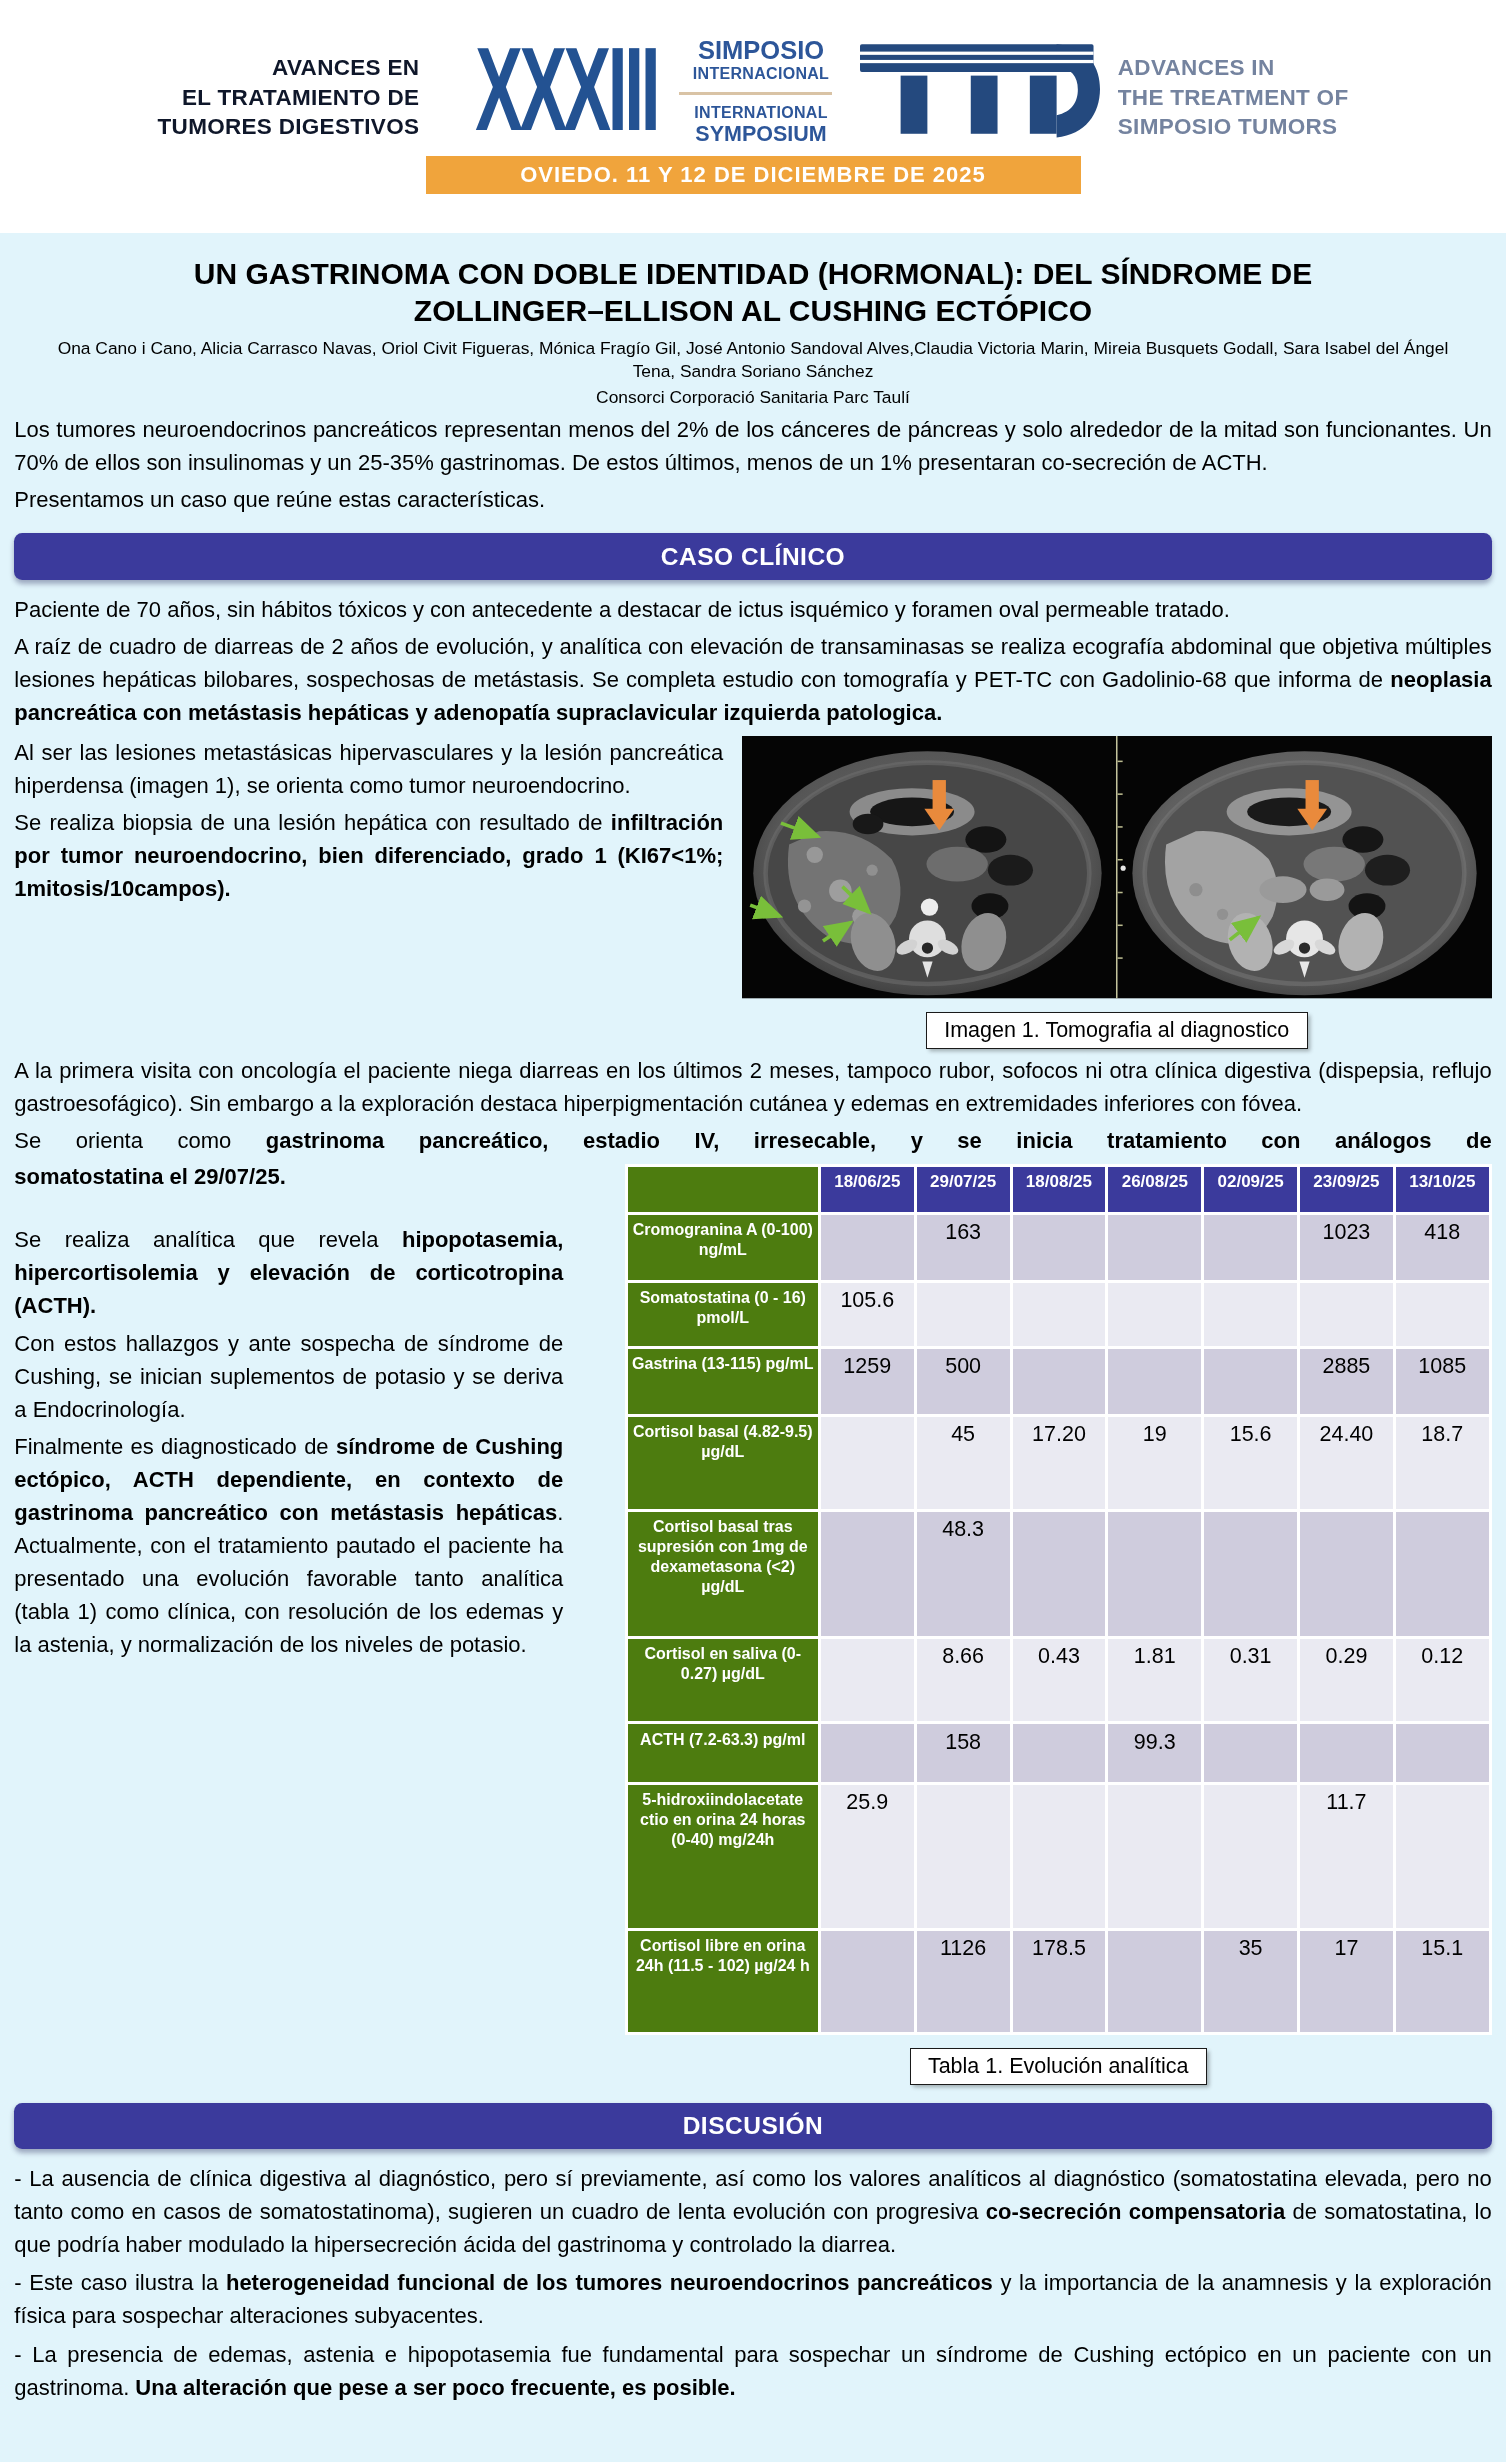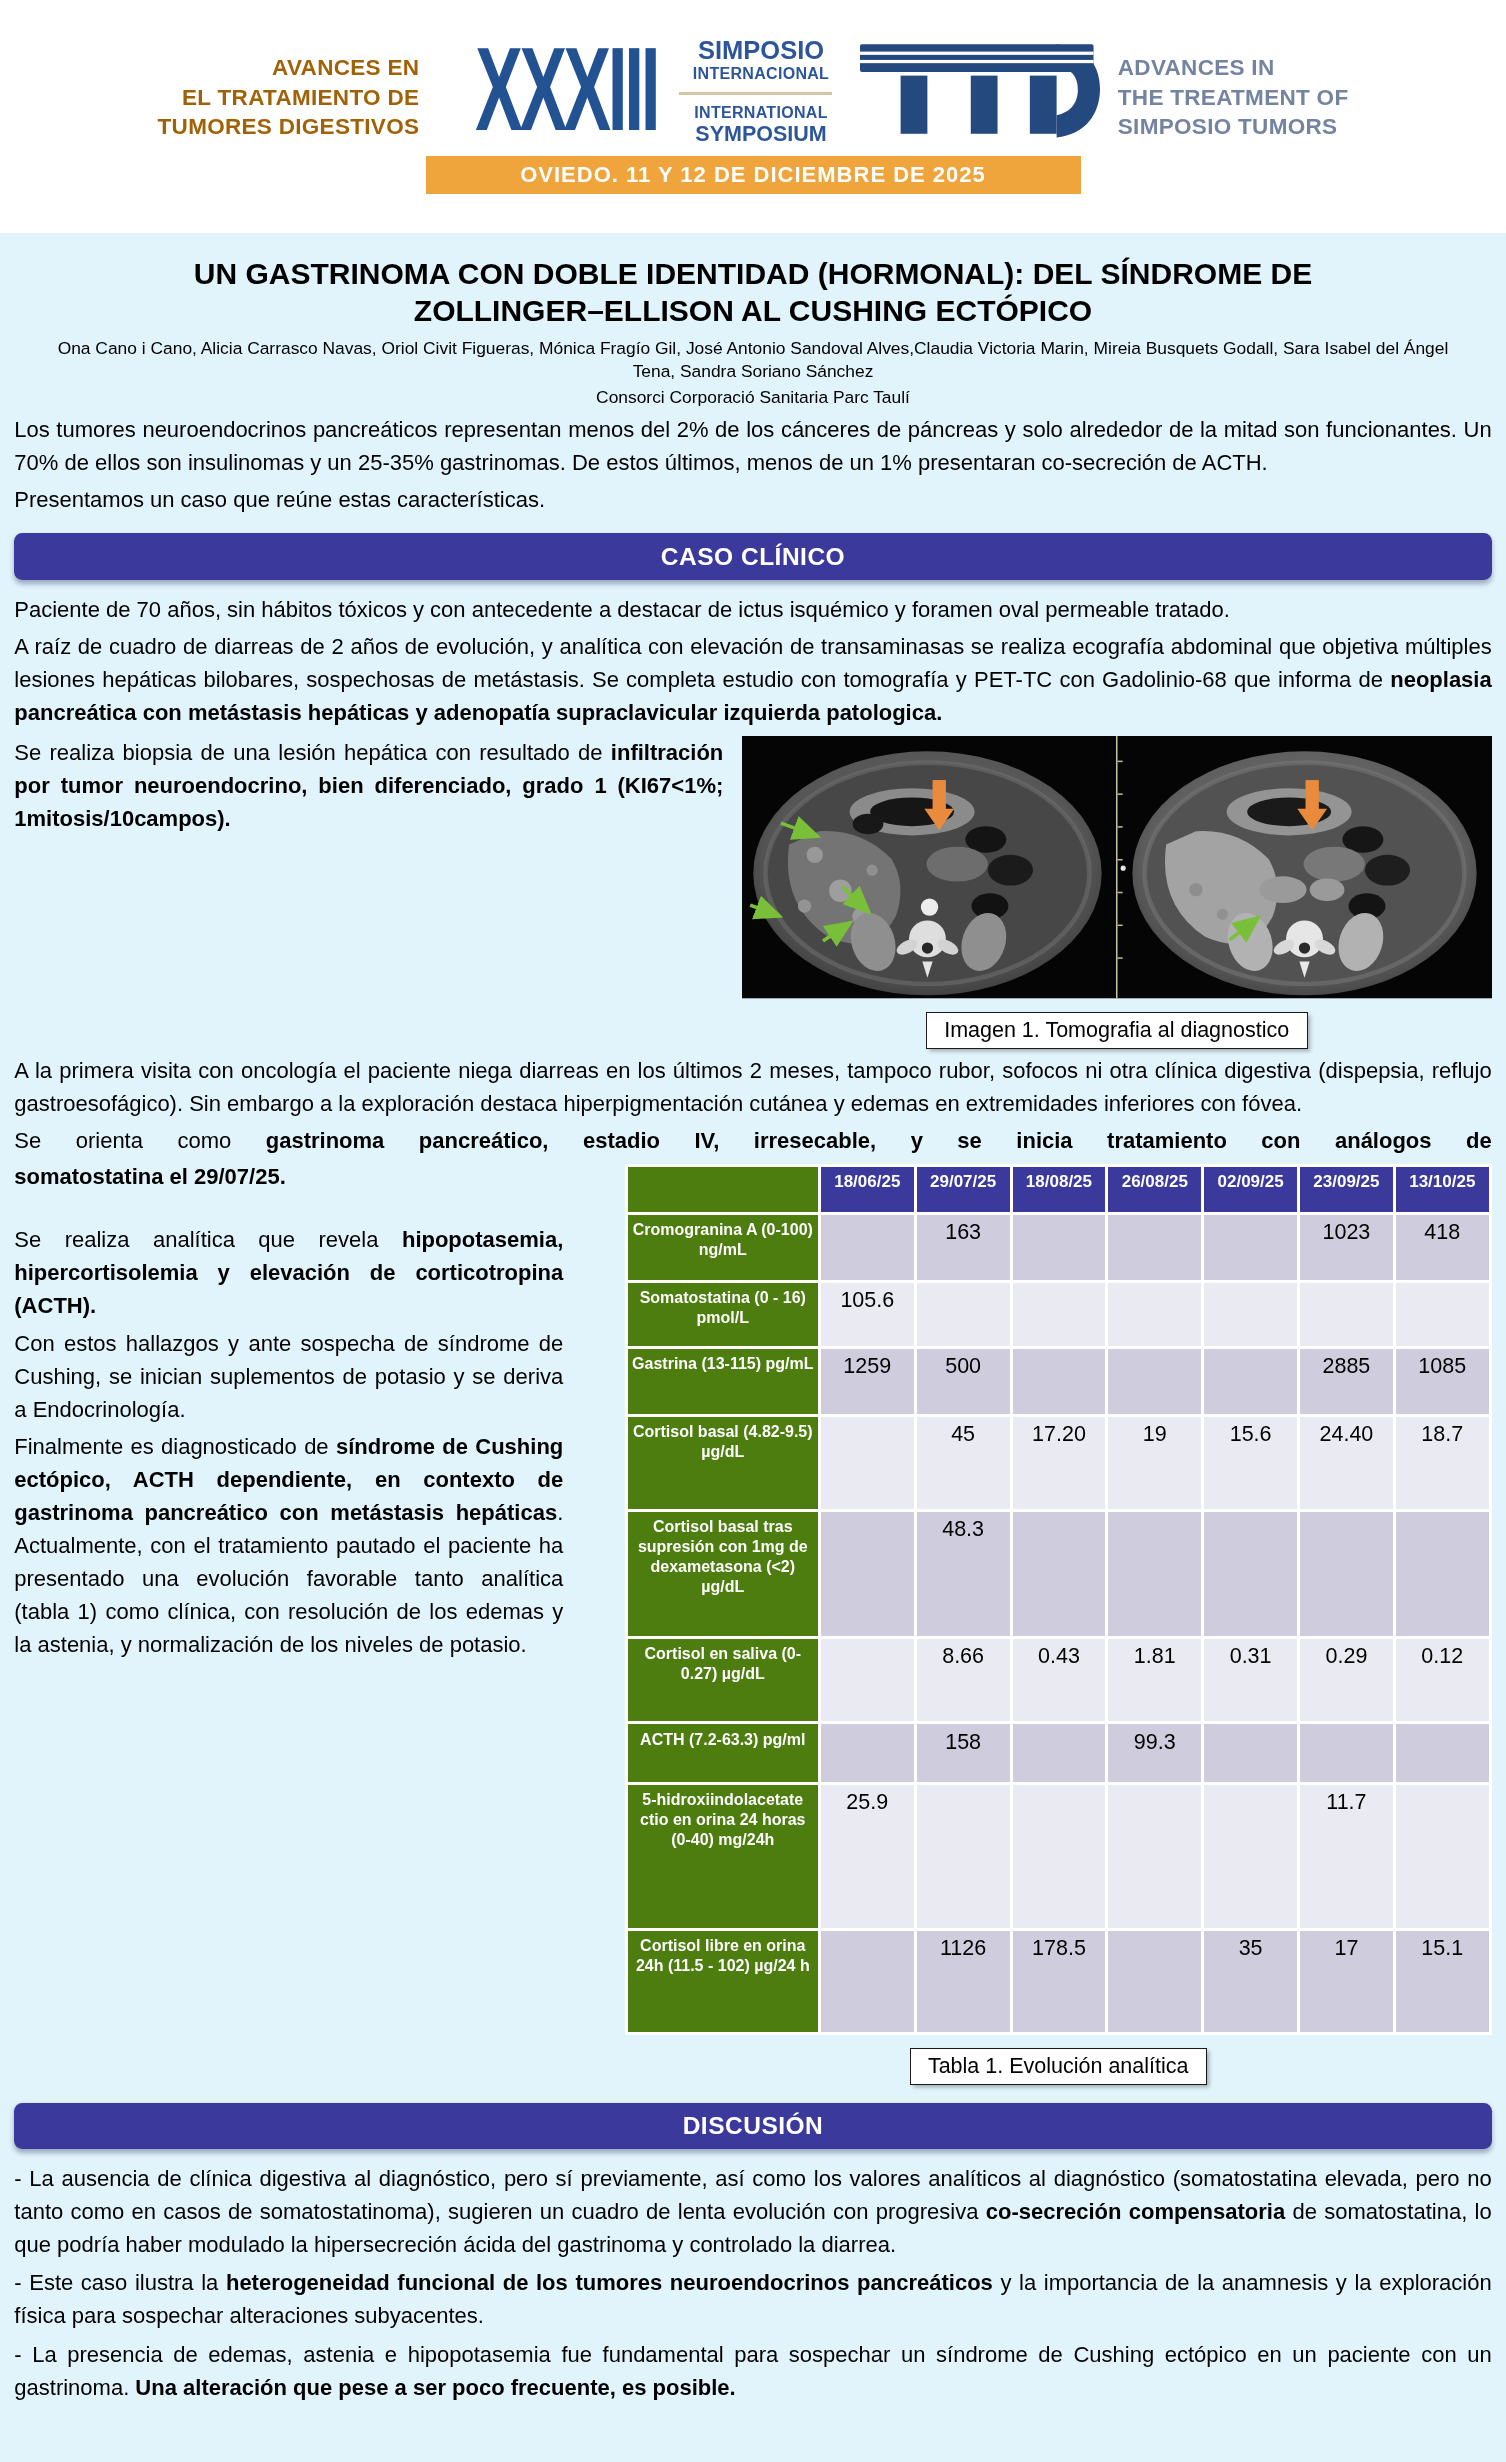--- a/index.html
+++ b/index.html
@@ -13,7 +13,7 @@
   
   .band{background:#ffffff; height:233px; position:relative; overflow:hidden;}
   .logo-row{display:flex; justify-content:center; align-items:flex-start; gap:17.4px; padding-top:34px;}
-  .logo-left{ text-align:right; color:#a16207; font-weight:bold; font-size:22.5px; line-height:1.3; margin-top:19.4px; letter-spacing:0.3px;}
+  .logo-left{ text-align:right; color:#0f172a; font-weight:bold; font-size:22.5px; line-height:1.3; margin-top:19.4px; letter-spacing:0.3px;}
   .roman{ width:225px; text-align:center; font-size:108px; font-weight:bold; color:#235292;
           transform:scaleX(.66) scaleY(1.1); transform-origin:center top; letter-spacing:-5.1px; line-height:.92;}
   .simposio{ text-align:center; color:#2d5699; font-weight:bold; margin-top:3.1px; width:164px;}

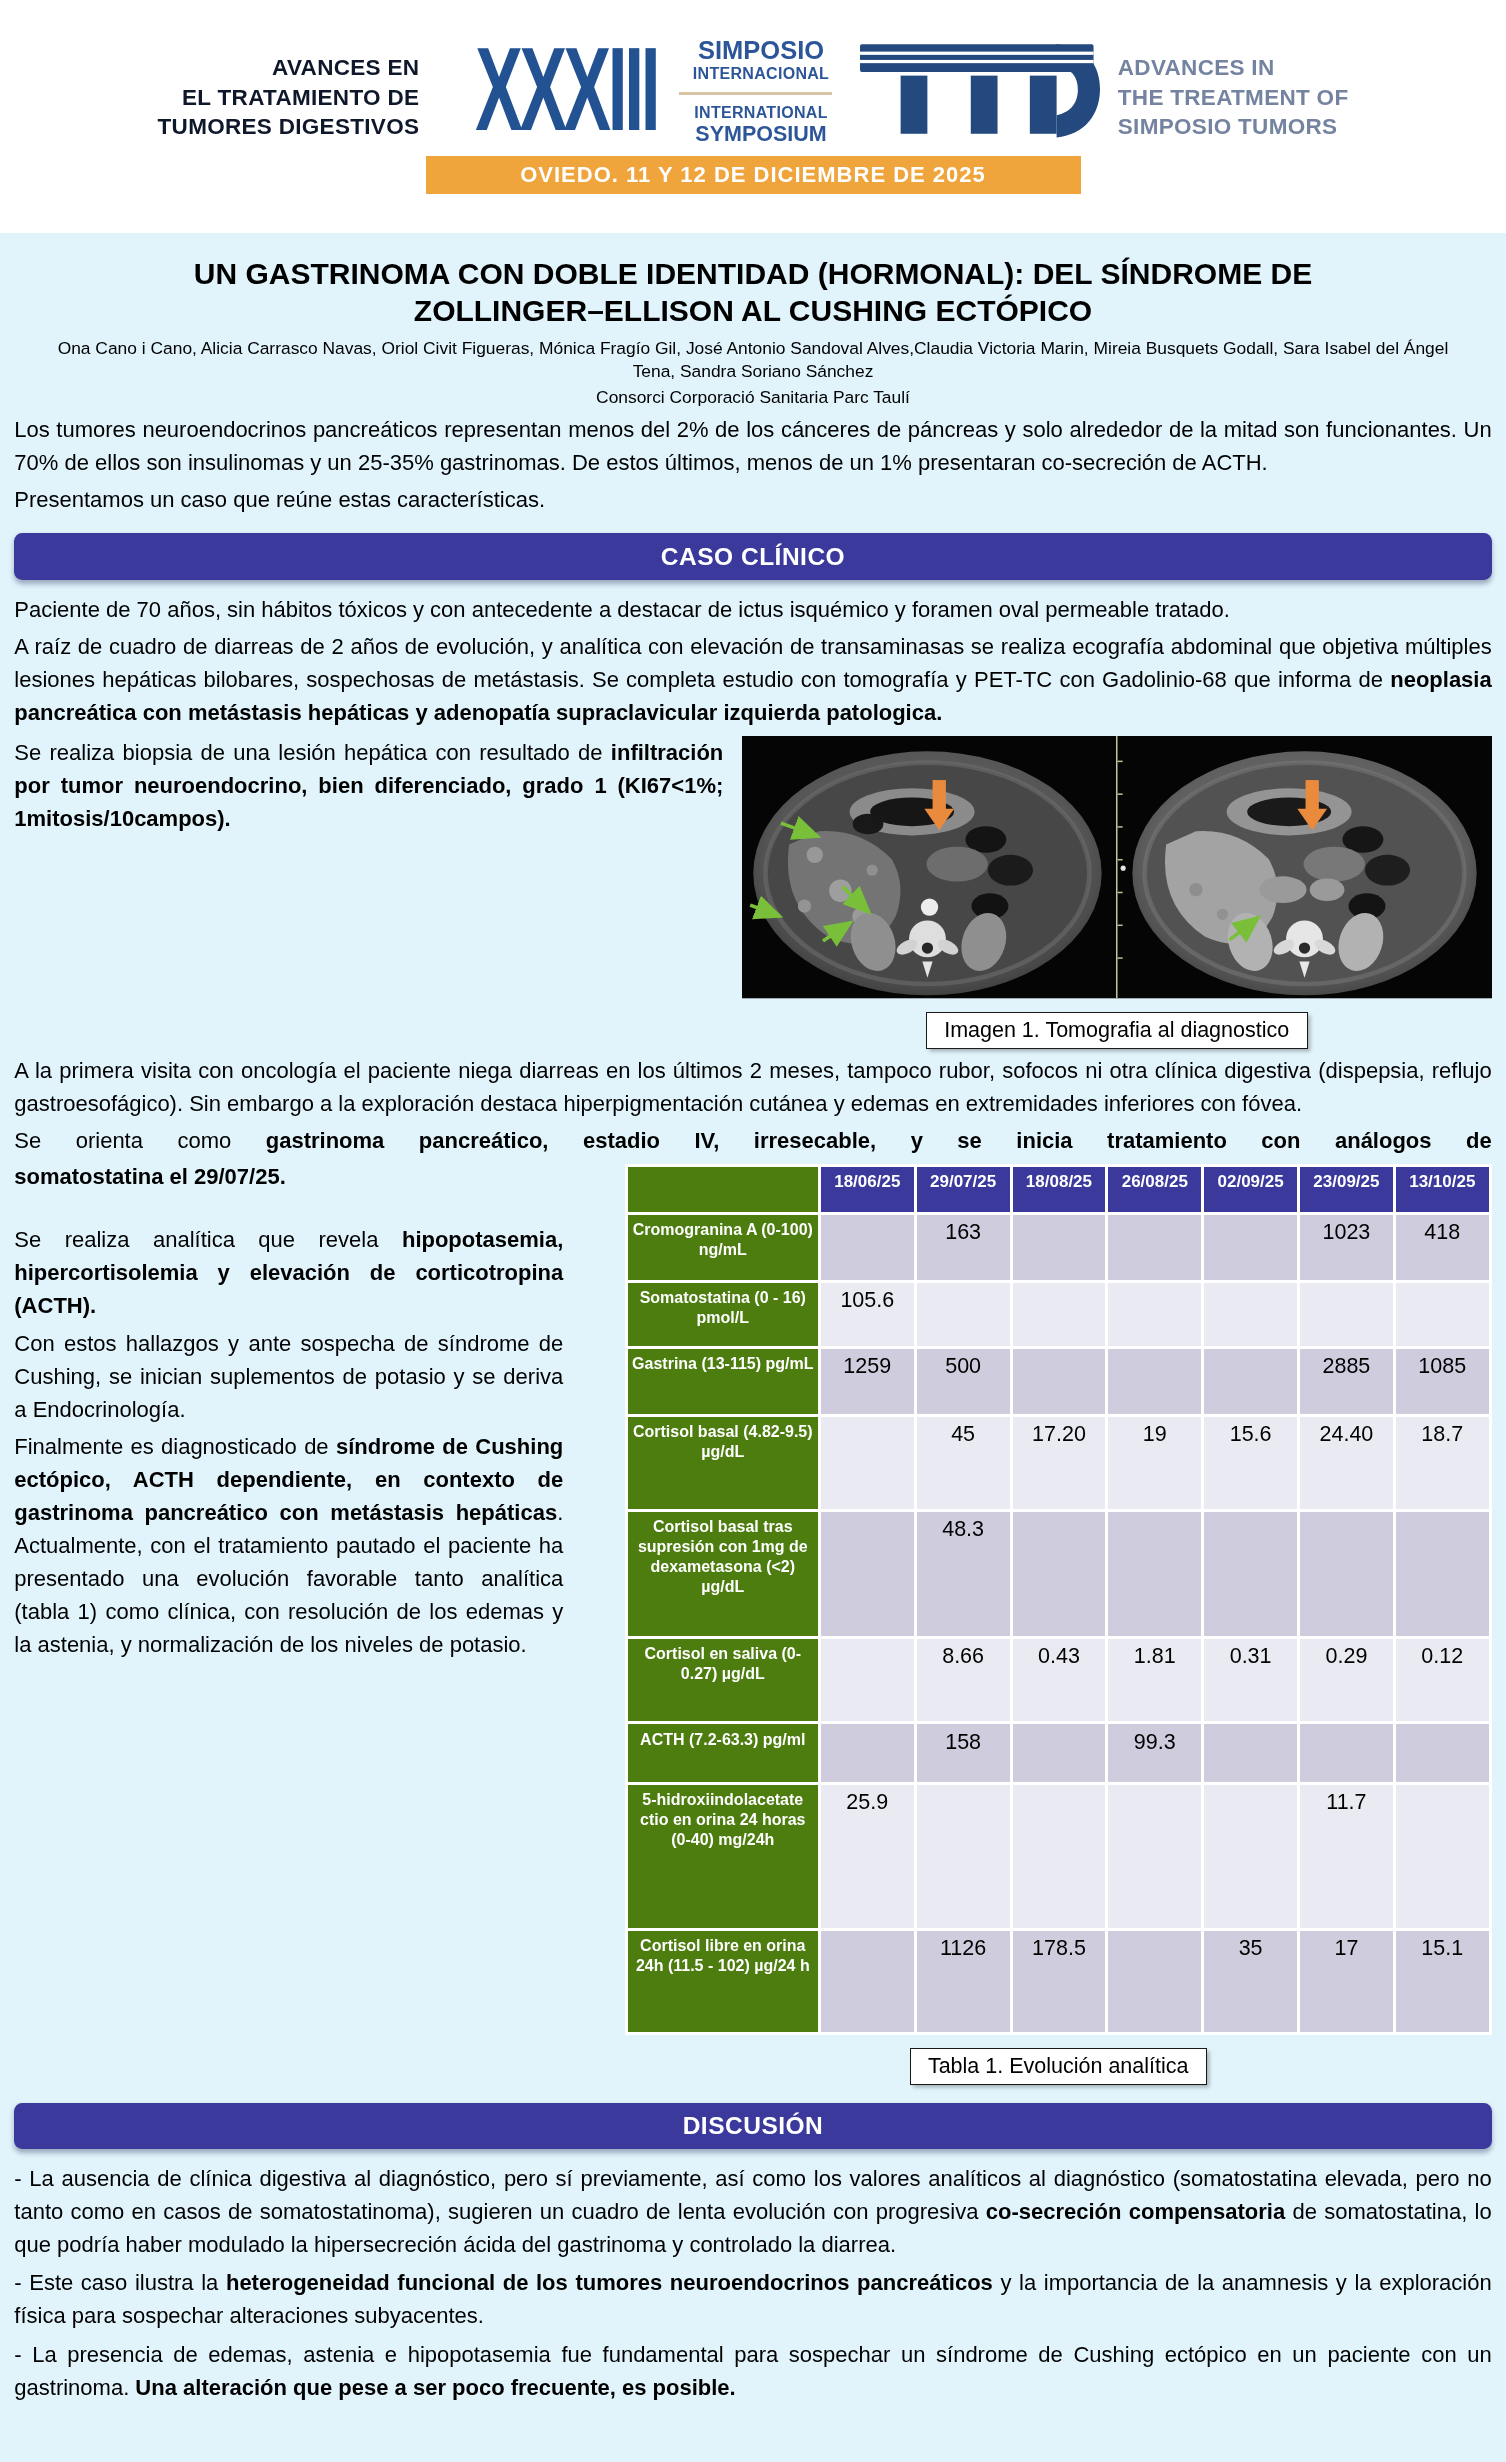--- a/index.html
+++ b/index.html
@@ -132,6 +132,7 @@
 
     <div class="row">
       <div class="colL1">
+        <p class="body j">Al ser las lesiones metastásicas hipervasculares y la lesión pancreática hiperdensa (imagen 1), se orienta como tumor neuroendocrino.</p>
         <p class="body j"><span>Se realiza biopsia de una lesión hepática con resultado de </span><span class="b">infiltración por tumor neuroendocrino, bien diferenciado, grado 1 (KI67&lt;1%; 1mitosis/10campos).</span></p>
       </div>
       <div class="colR1">

